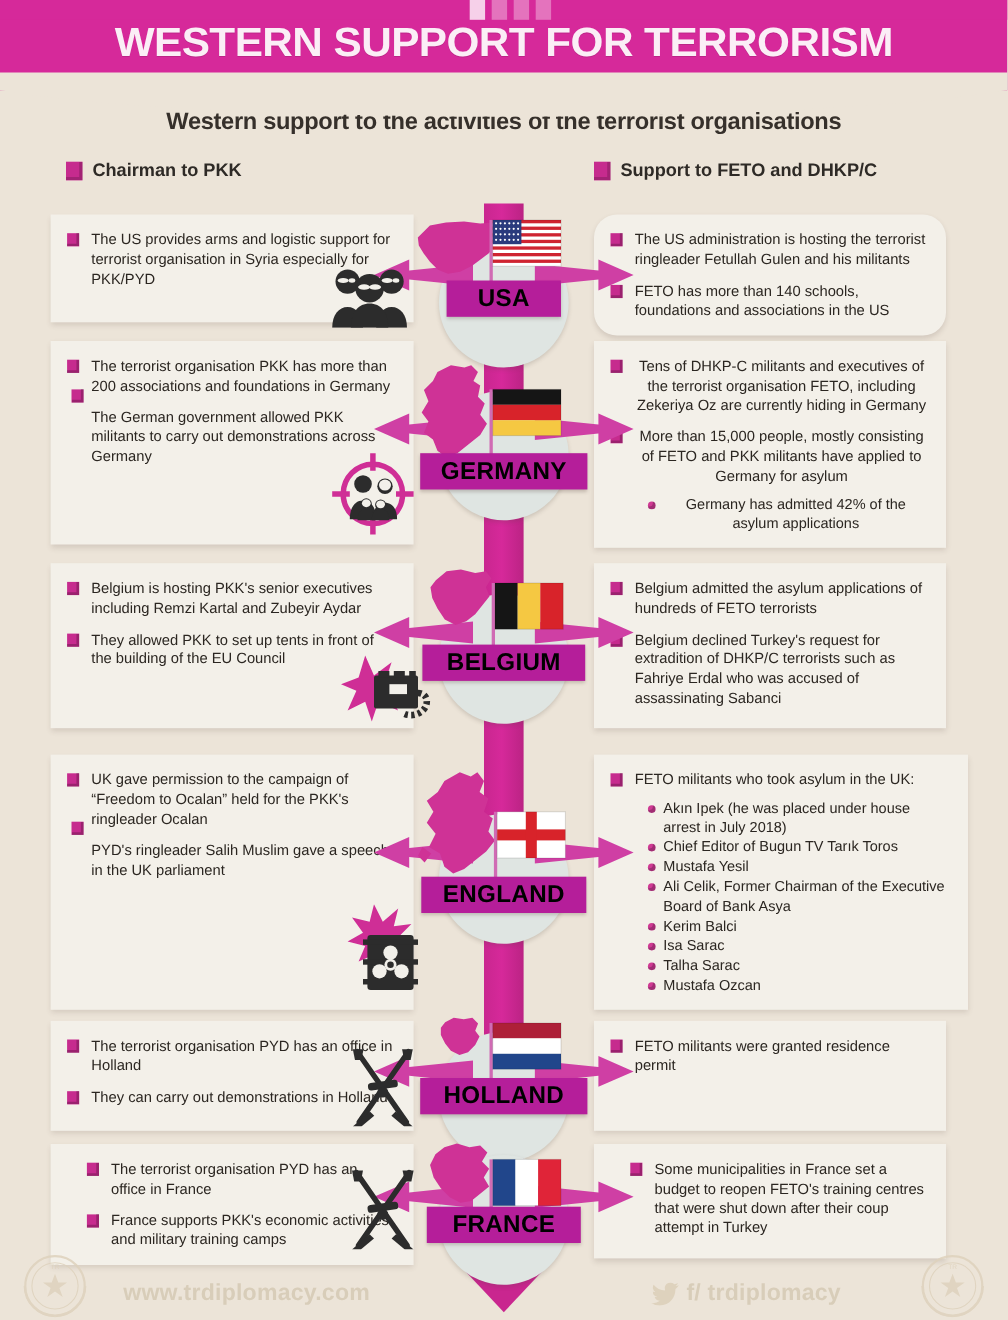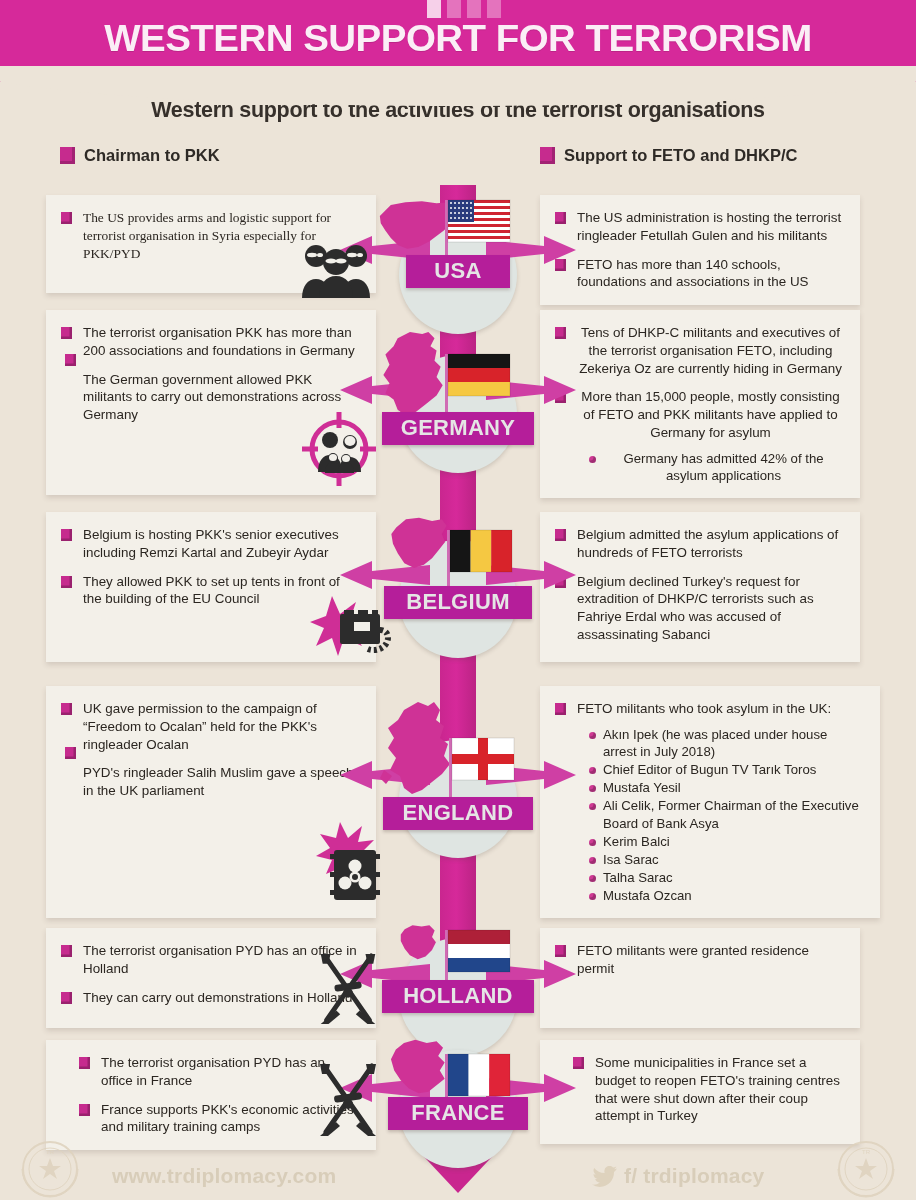--- a/index.html
+++ b/index.html
@@ -233,7 +233,7 @@
 
   <div id="rows-host">
       <div class="row">
-        <div class="card left" style="top:195px;width:330px;min-height:98px;font-family:Liberation Serif, serif;">
+        <div class="card left" style="top:195px;width:330px;min-height:98px;">
             <ul class="bullets">
             <li class=""><span>The US provides arms and logistic support for terrorist organisation in Syria especially for PKK/PYD</span></li>
           </ul>

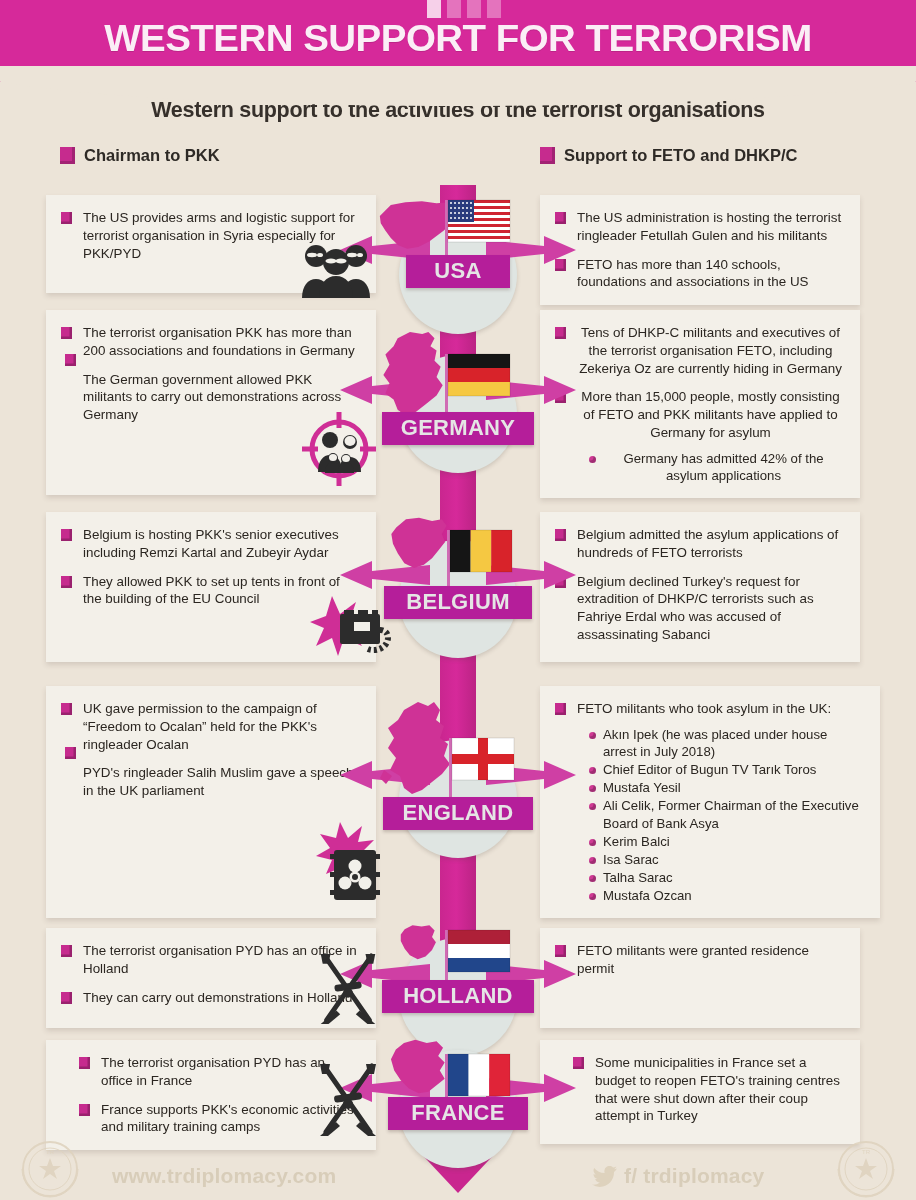--- a/index.html
+++ b/index.html
@@ -238,7 +238,7 @@
             <li class=""><span>The US provides arms and logistic support for terrorist organisation in Syria especially for PKK/PYD</span></li>
           </ul>
         </div>
-        <div class="card right" style="top:195px;width:320px;min-height:98px;">
+        <div class="card right" style="top:195px;width:320px;min-height:98px;border-radius:21px;">
             <ul class="bullets">
             <li class=""><span>The US administration is hosting the terrorist ringleader Fetullah Gulen and his militants</span></li>
             <li class=""><span>FETO has more than 140 schools, foundations and associations in the US</span></li>

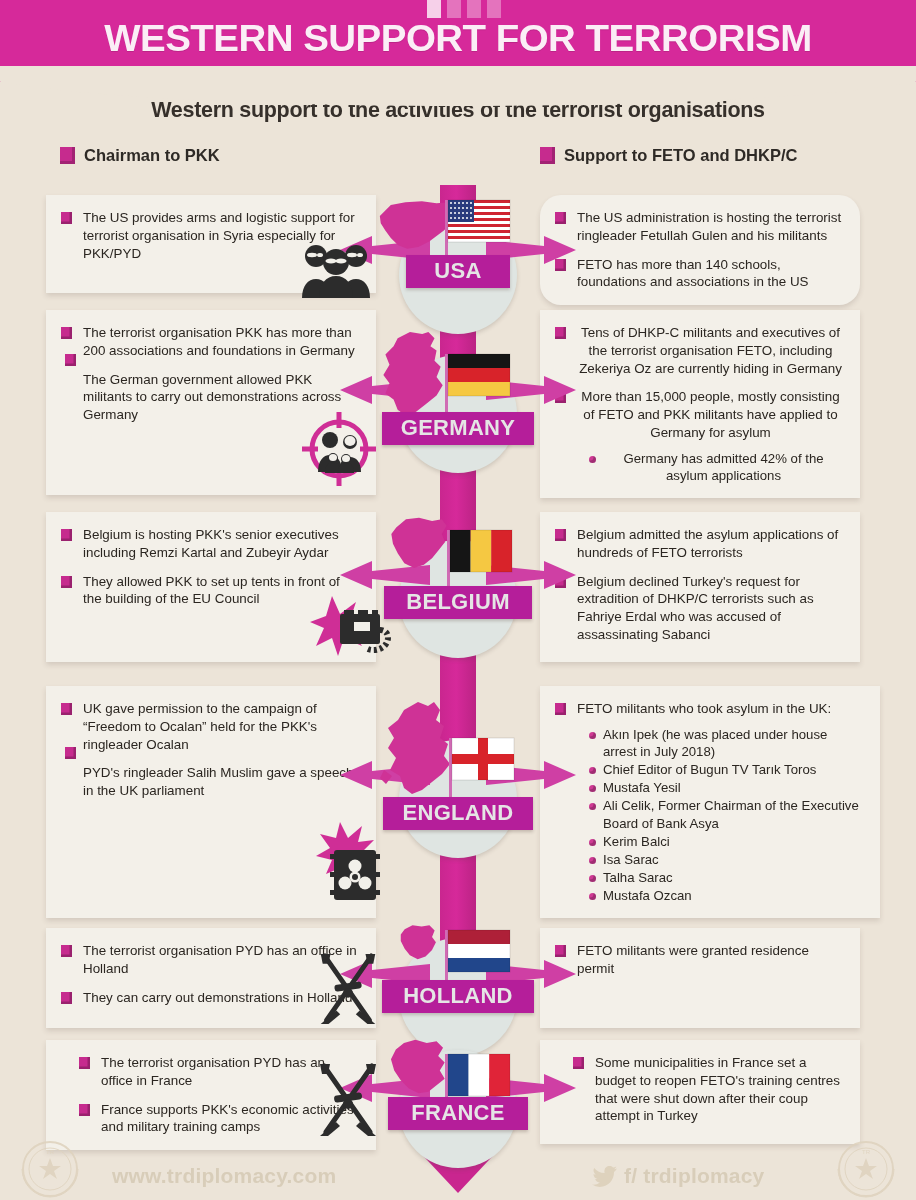--- a/index.html
+++ b/index.html
@@ -163,7 +163,7 @@
   .country-label {
     position: absolute; z-index: 6;
     background: #b51e9a;
-    color: #e5e5e5;
+    color: #000000;
     font-size: 22px;
     font-weight: 700;
     letter-spacing: 0.3px;

